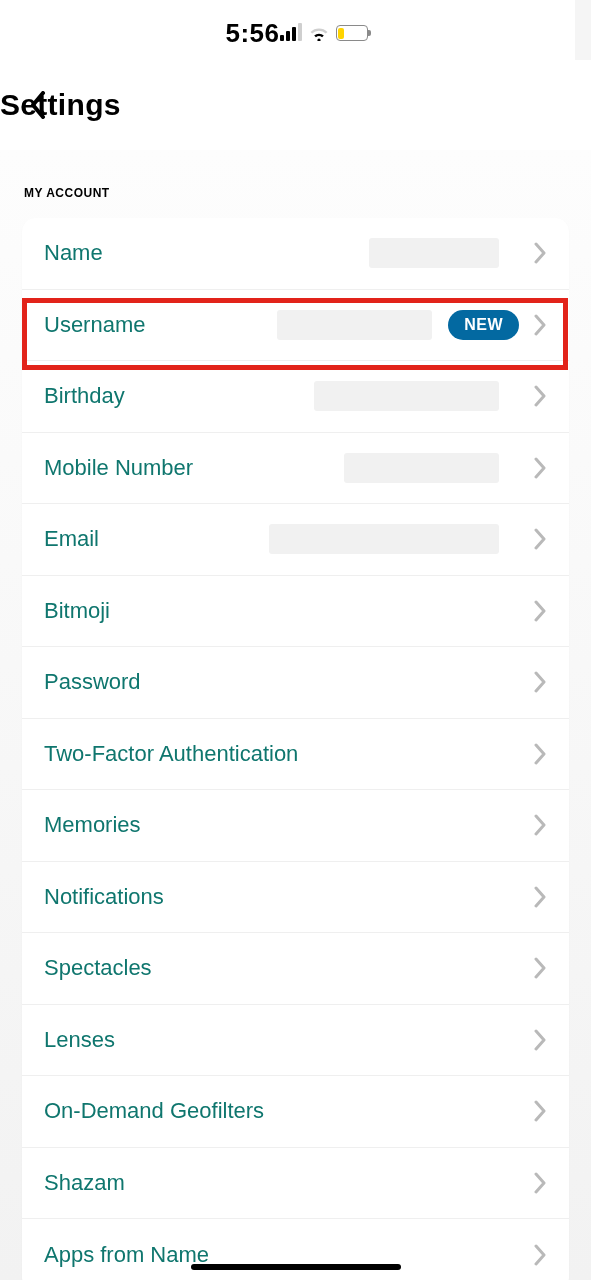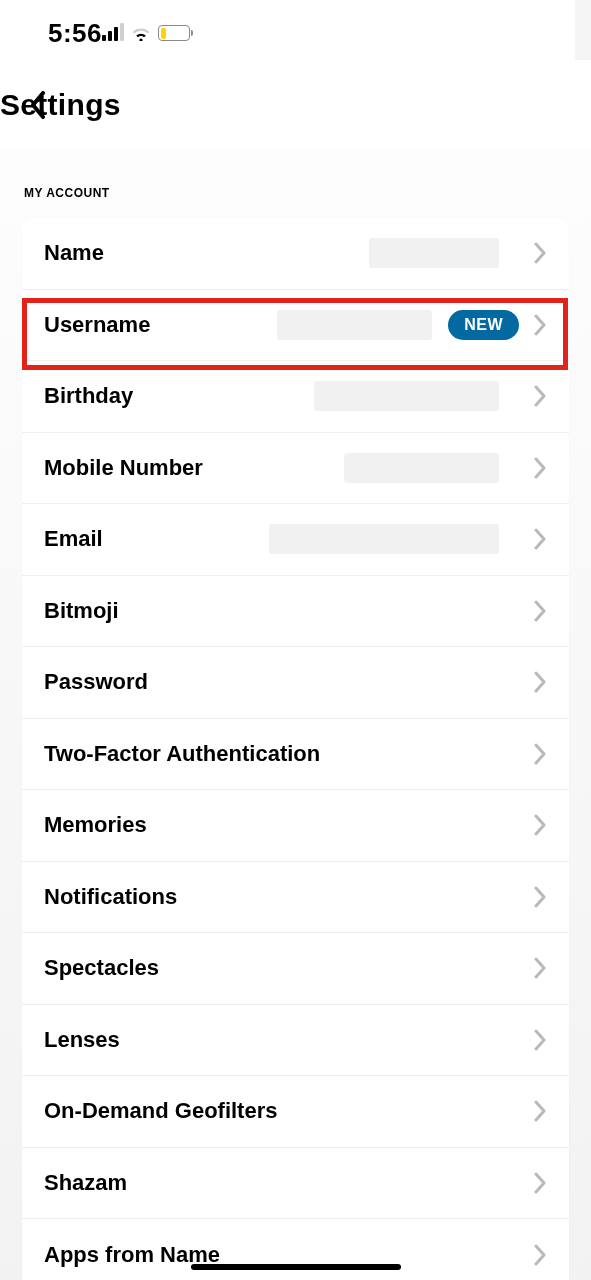--- a/index.html
+++ b/index.html
@@ -9,7 +9,7 @@
   .status-bar {
     position: absolute; top: 0; left: 0; right: 16px; height: 60px;
     background: #fff;
-    display: flex; align-items: center; justify-content: flex-start;
+    display: flex; align-items: center; justify-content: center;
     padding: 0 30px 0 48px;
   }
   .status-time { font-size: 26px; font-weight: 700; letter-spacing: 0.5px; margin-top:6px;}

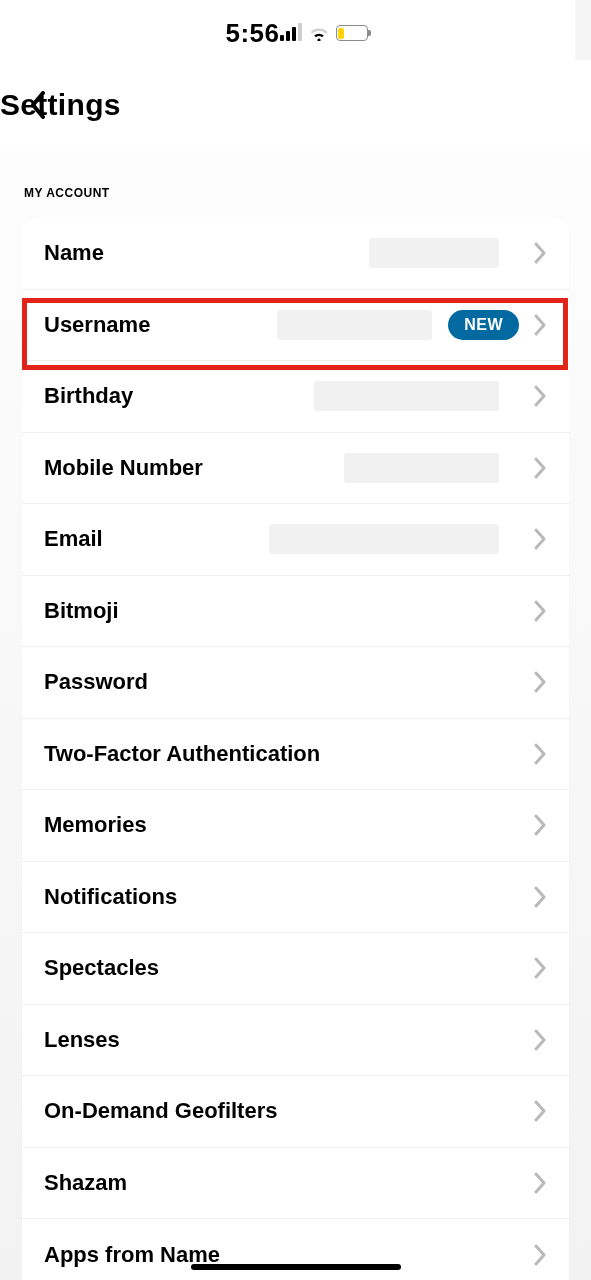--- a/index.html
+++ b/index.html
@@ -67,7 +67,7 @@
     position:relative;
   }
   .row:last-child { border-bottom:none; }
-  .row-label { font-size: 22px; font-weight: 700; color:#000000; flex: 0 0 auto; }
+  .row-label { font-size: 22px; font-weight: 400; color:#0f766e; flex: 0 0 auto; }
   .row-spacer { flex:1; }
   .redacted {
     background:#f1f1f1; border-radius:3px; color:transparent;

